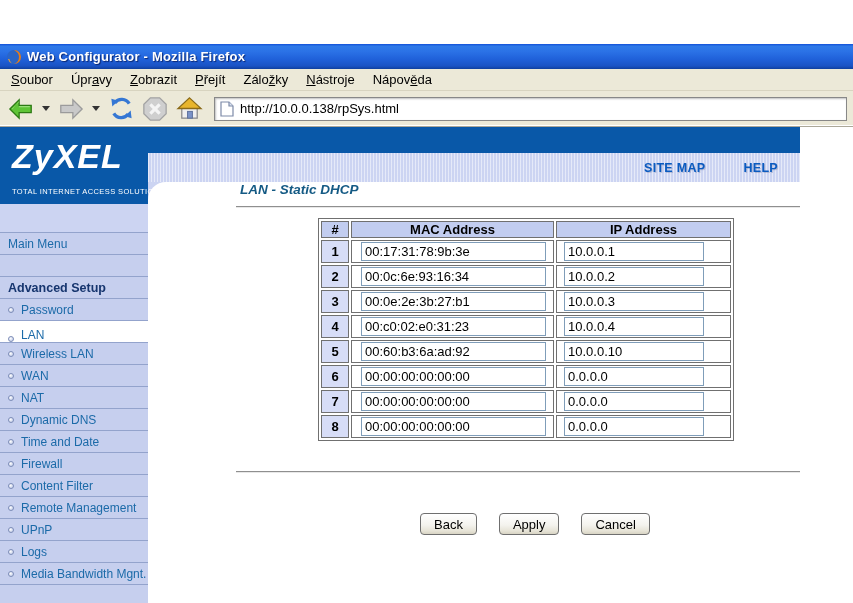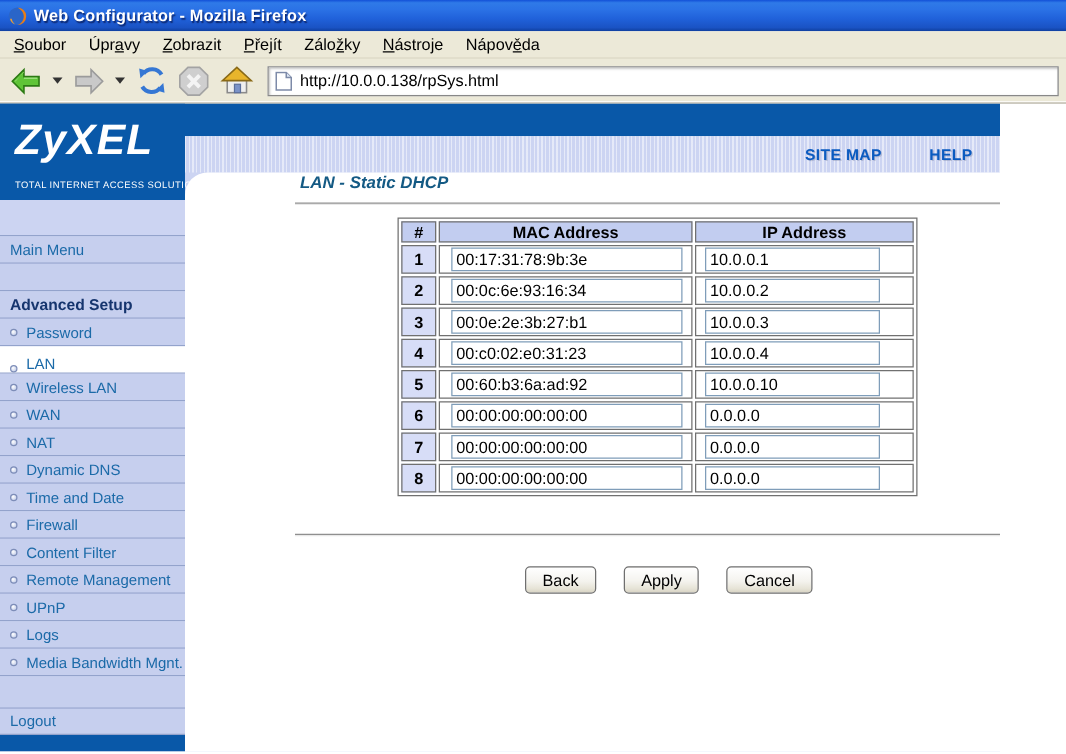--- a/index.html
+++ b/index.html
@@ -11,6 +11,7 @@
   .titlebar {
     height:25px; display:flex; align-items:center; gap:5px; padding:0 6px;
     background:linear-gradient(180deg,#1250d8 0%,#2f7ae8 9%,#2b72e6 30%,#2061da 60%,#1a53c4 88%,#0f3f9e 100%);
+    margin-top:44px;
   }
   .titlebar .title {
     color:#fff; font-weight:bold; font-size:13px; text-shadow:1px 1px 1px rgba(0,10,60,.65); letter-spacing:.2px;

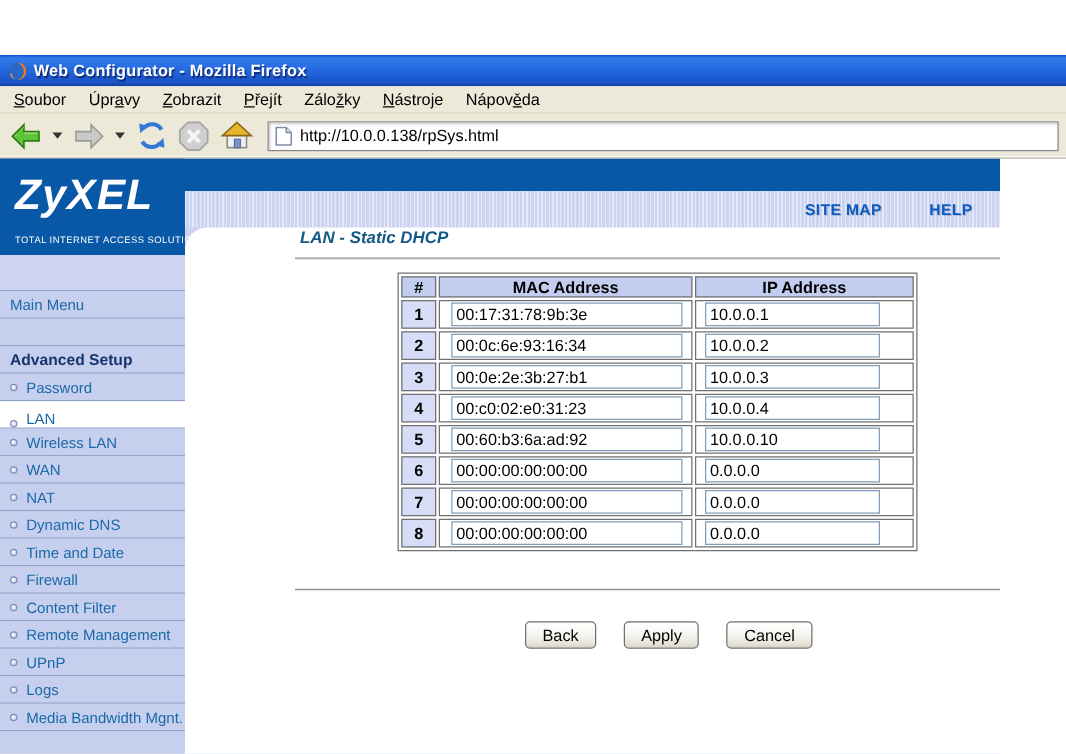--- a/index.html
+++ b/index.html
@@ -104,6 +104,7 @@
     border:1px solid #6f6f6f; border-radius:4px; padding:2px 13px; height:22px;
     background:linear-gradient(180deg,#ffffff 0%,#f4f3ee 55%,#e6e3d6 85%,#d8d4c4 100%);
     cursor:pointer;
+    margin-top:16px;
   }
 </style>
 </head>

